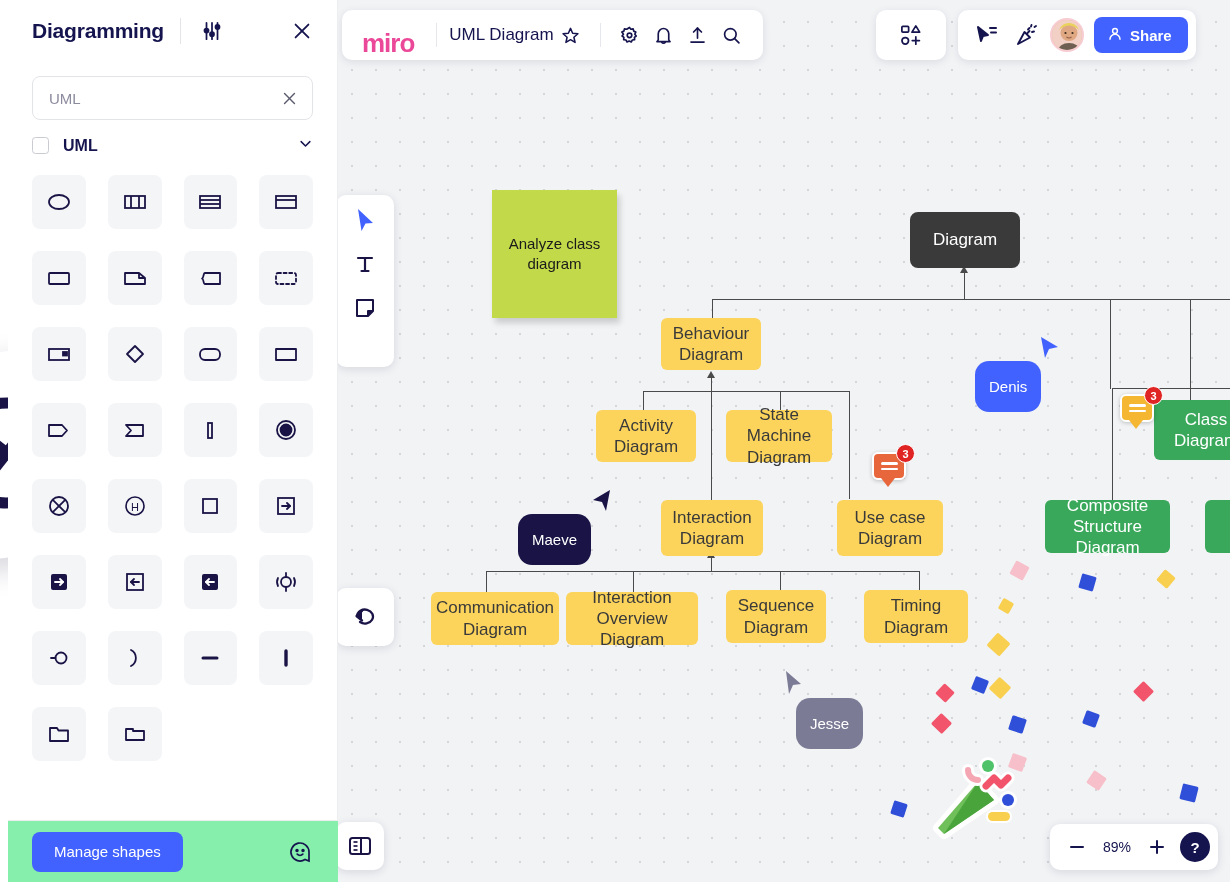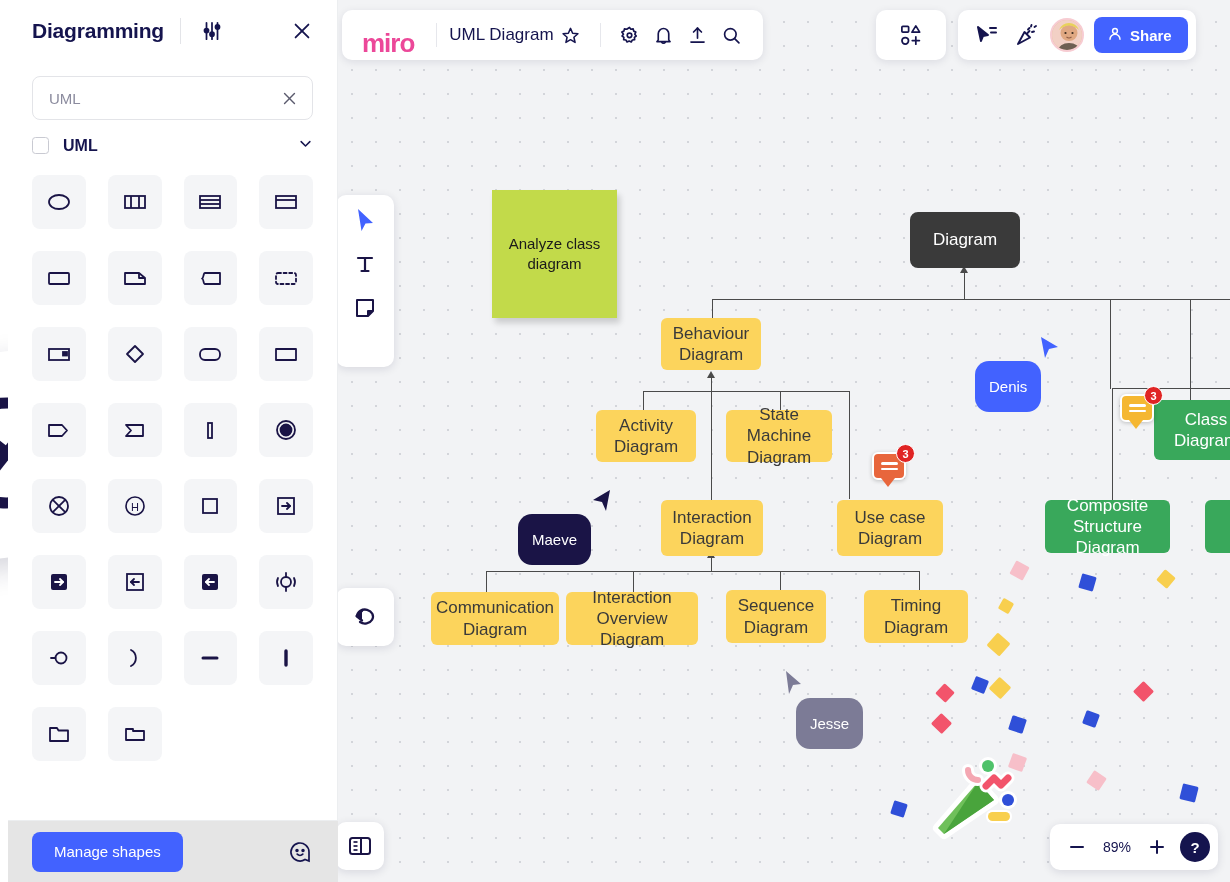--- a/index.html
+++ b/index.html
@@ -69,7 +69,7 @@
   .panel-foot {
     position: absolute; left: 0; bottom: 0; width: 330px; height: 62px;
     display: flex; align-items: center; padding: 0 24px;
-    background: #e5e5e5; border-top: 1px solid #eceef0;
+    background: #86efac; border-top: 1px solid #eceef0;
   }
   .btn-primary {
     background: #4262ff; color: #fff; border: 0; border-radius: 8px;

